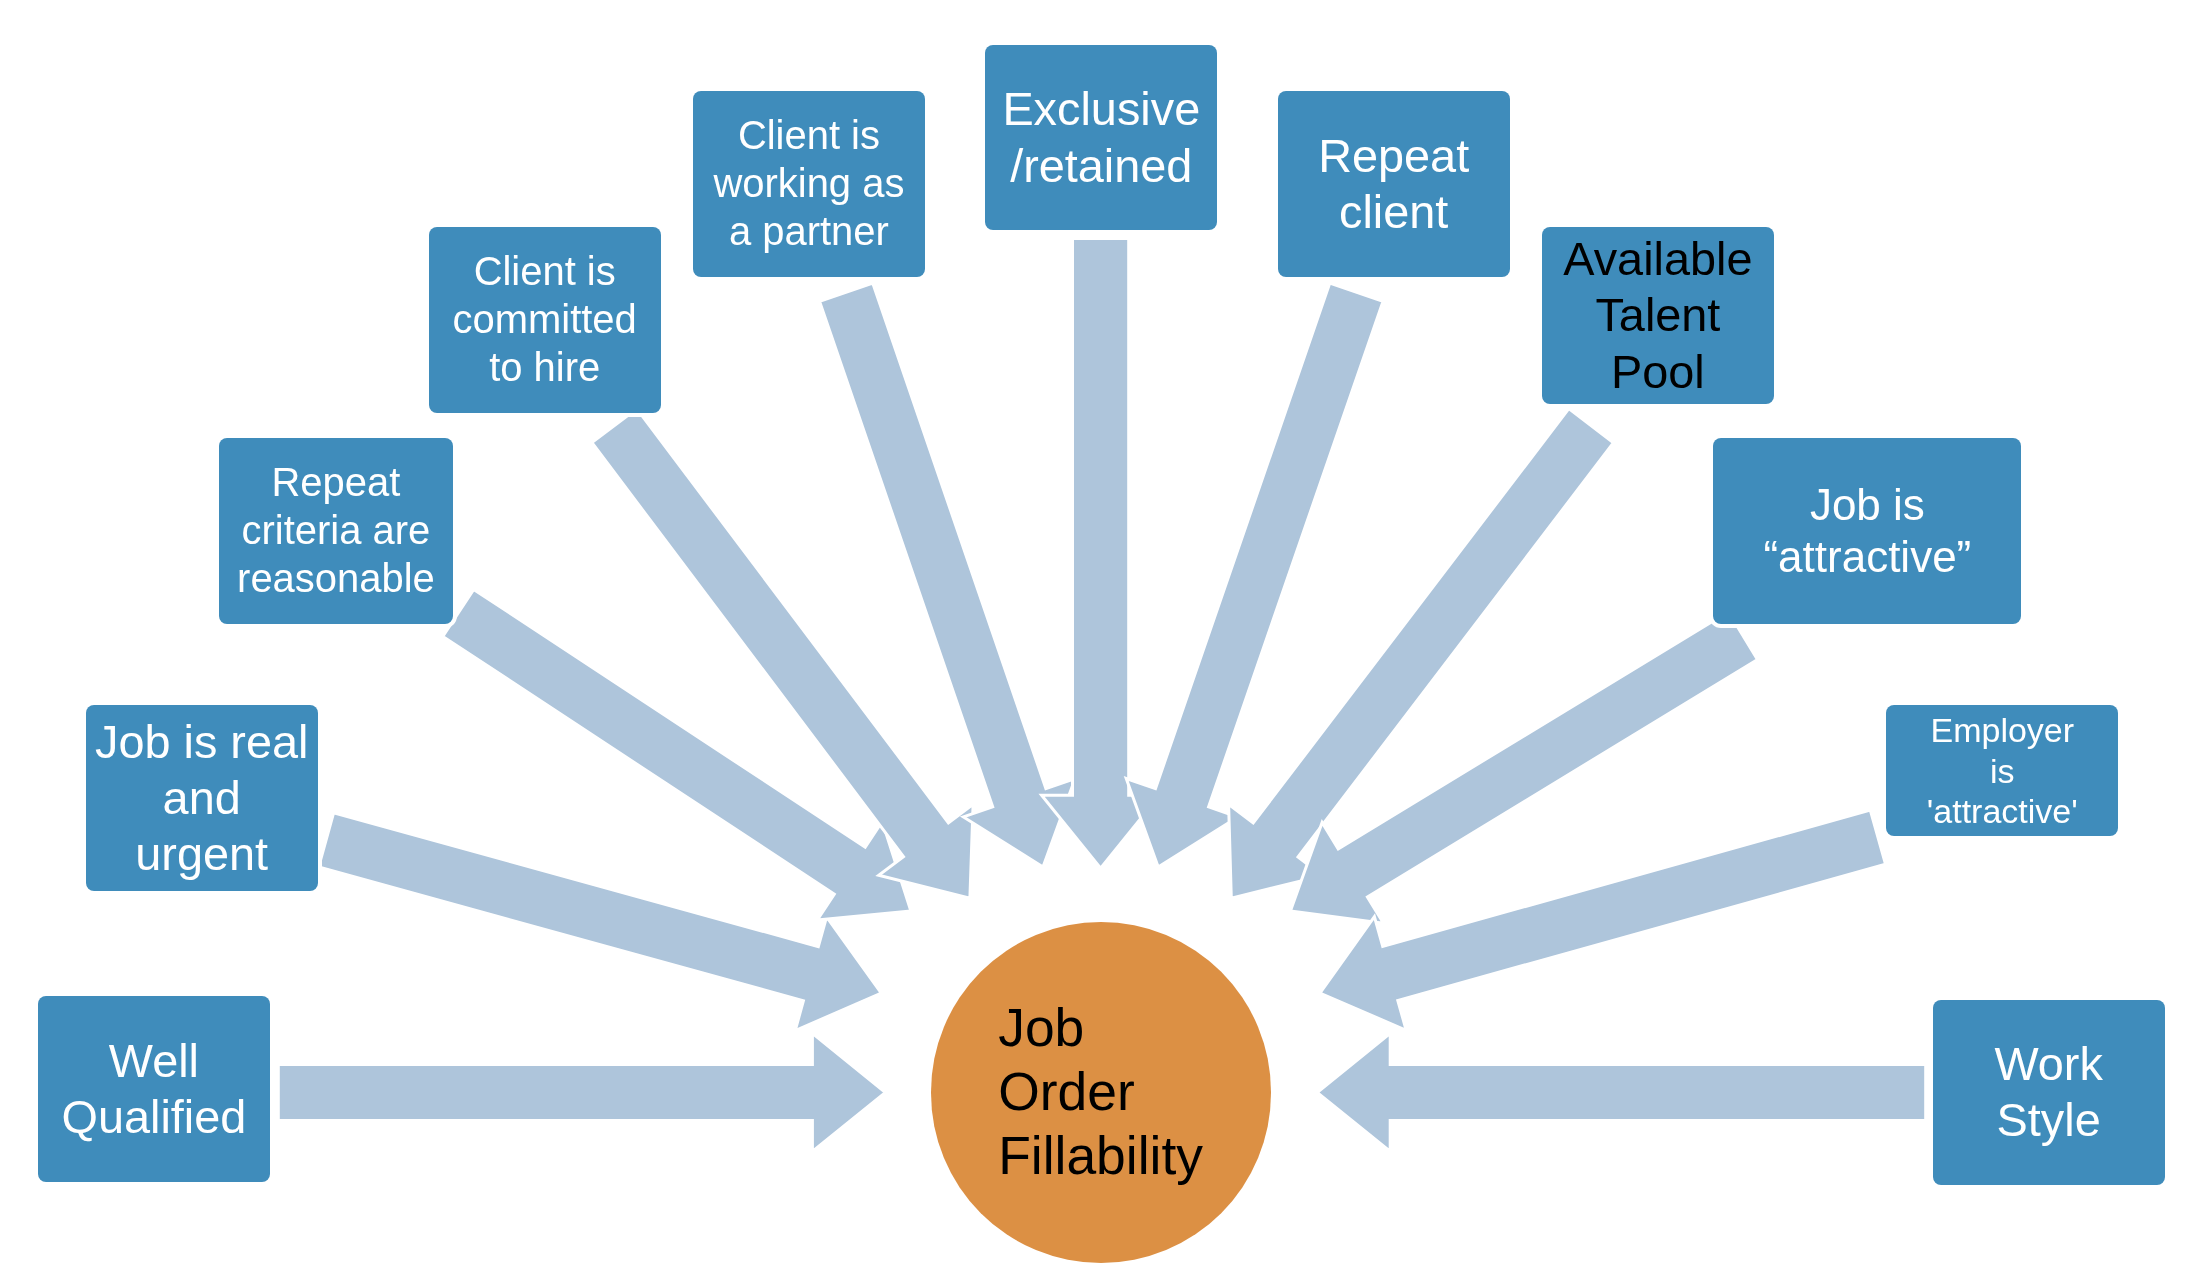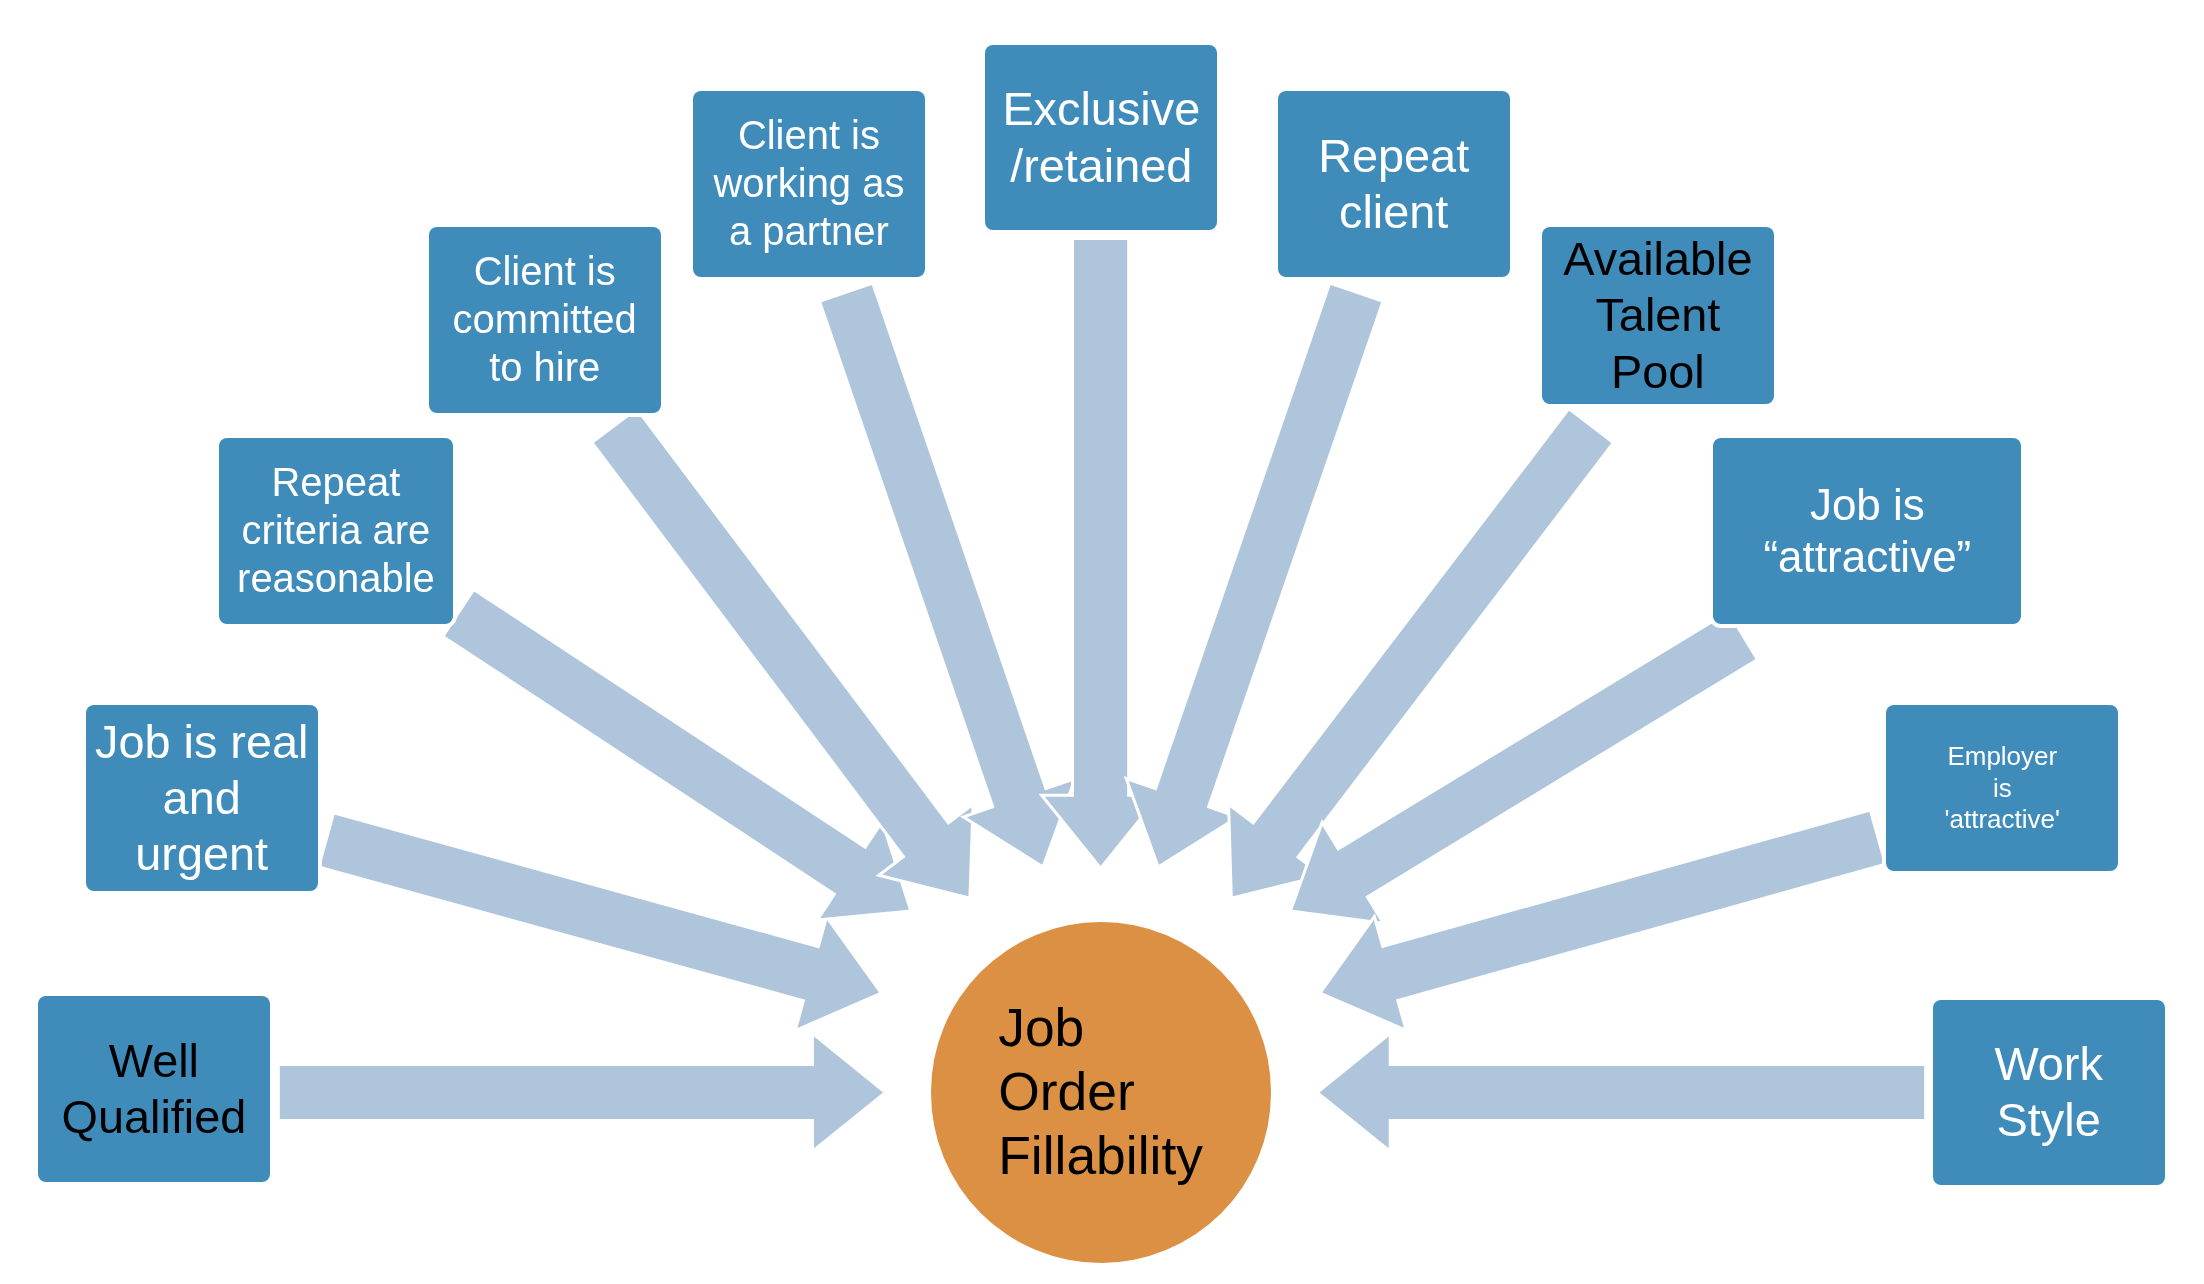--- a/index.html
+++ b/index.html
@@ -75,7 +75,7 @@
       <span>Job is
 “attractive”</span>
     </div>
-    <div class="box" style="left: 1886.33px; top: 705.136px; width: 231.926px; height: 166px; background: rgb(63, 140, 187); color: rgb(255, 255, 255); font-size: 26px;">
+    <div class="box" style="left: 1886.33px; top: 705.136px; width: 231.926px; height: 131px; background: rgb(63, 140, 187); color: rgb(255, 255, 255); font-size: 34px; align-items: flex-end;">
       <span>Employer
 is
 'attractive'</span>

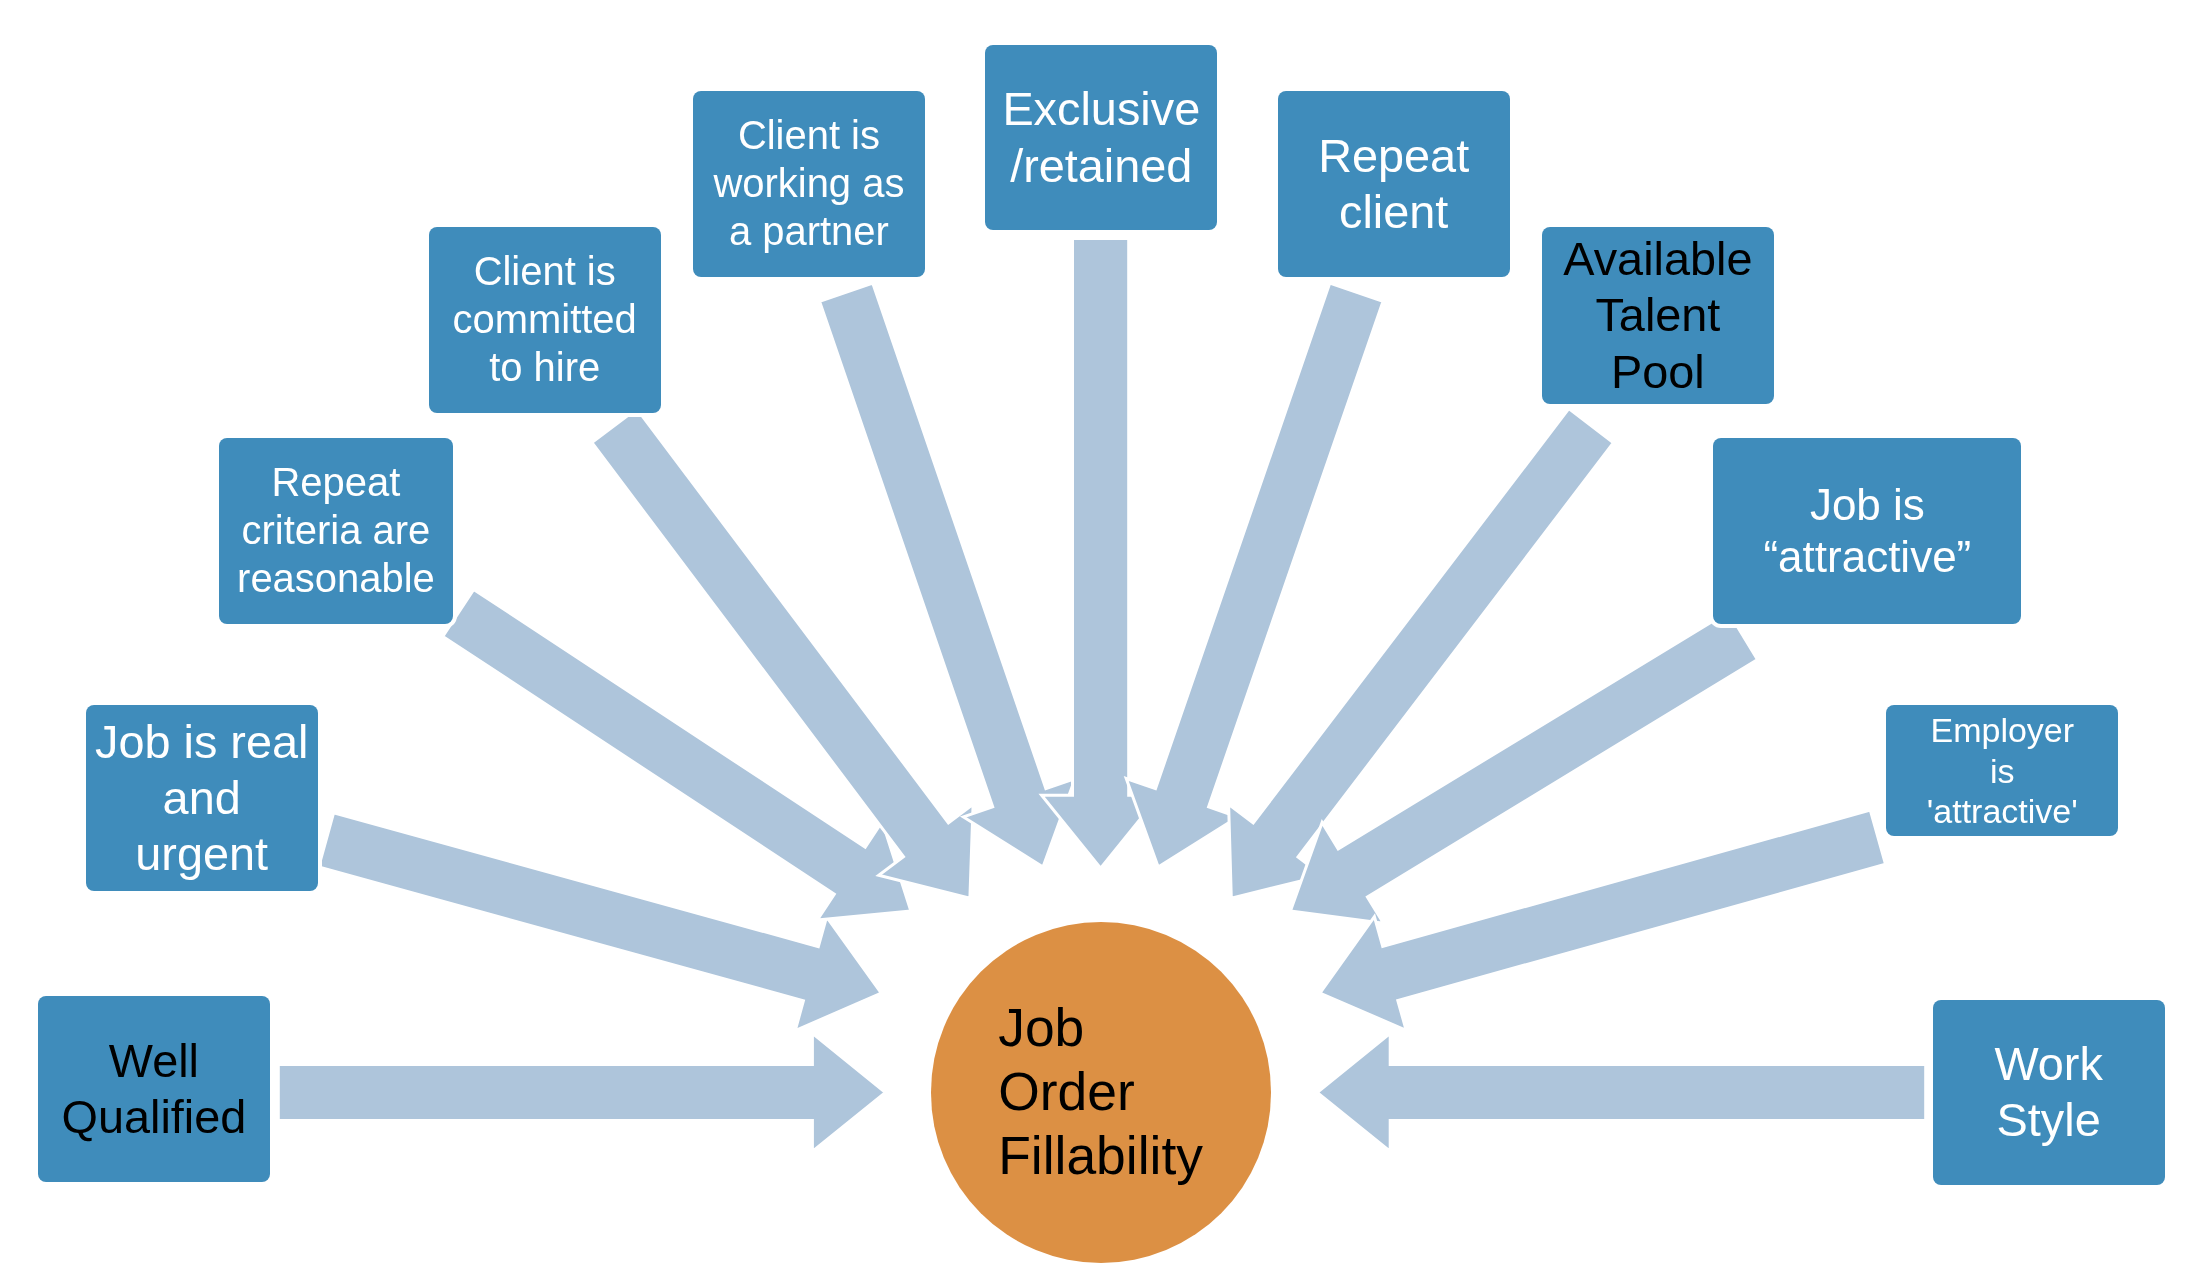--- a/index.html
+++ b/index.html
@@ -34,7 +34,7 @@
   </svg>
 
 <div id="boxes">
-    <div class="box" style="left: 37.9515px; top: 995.987px; width: 231.926px; height: 185.861px; background: rgb(63, 140, 187); color: #000000; font-size: 46.835px;">
+    <div class="box" style="left: 37.9515px; top: 995.987px; width: 231.926px; height: 185.861px; background: rgb(63, 140, 187); color: #ffffff; font-size: 46.835px;">
       <span>Well
 Qualified</span>
     </div>

